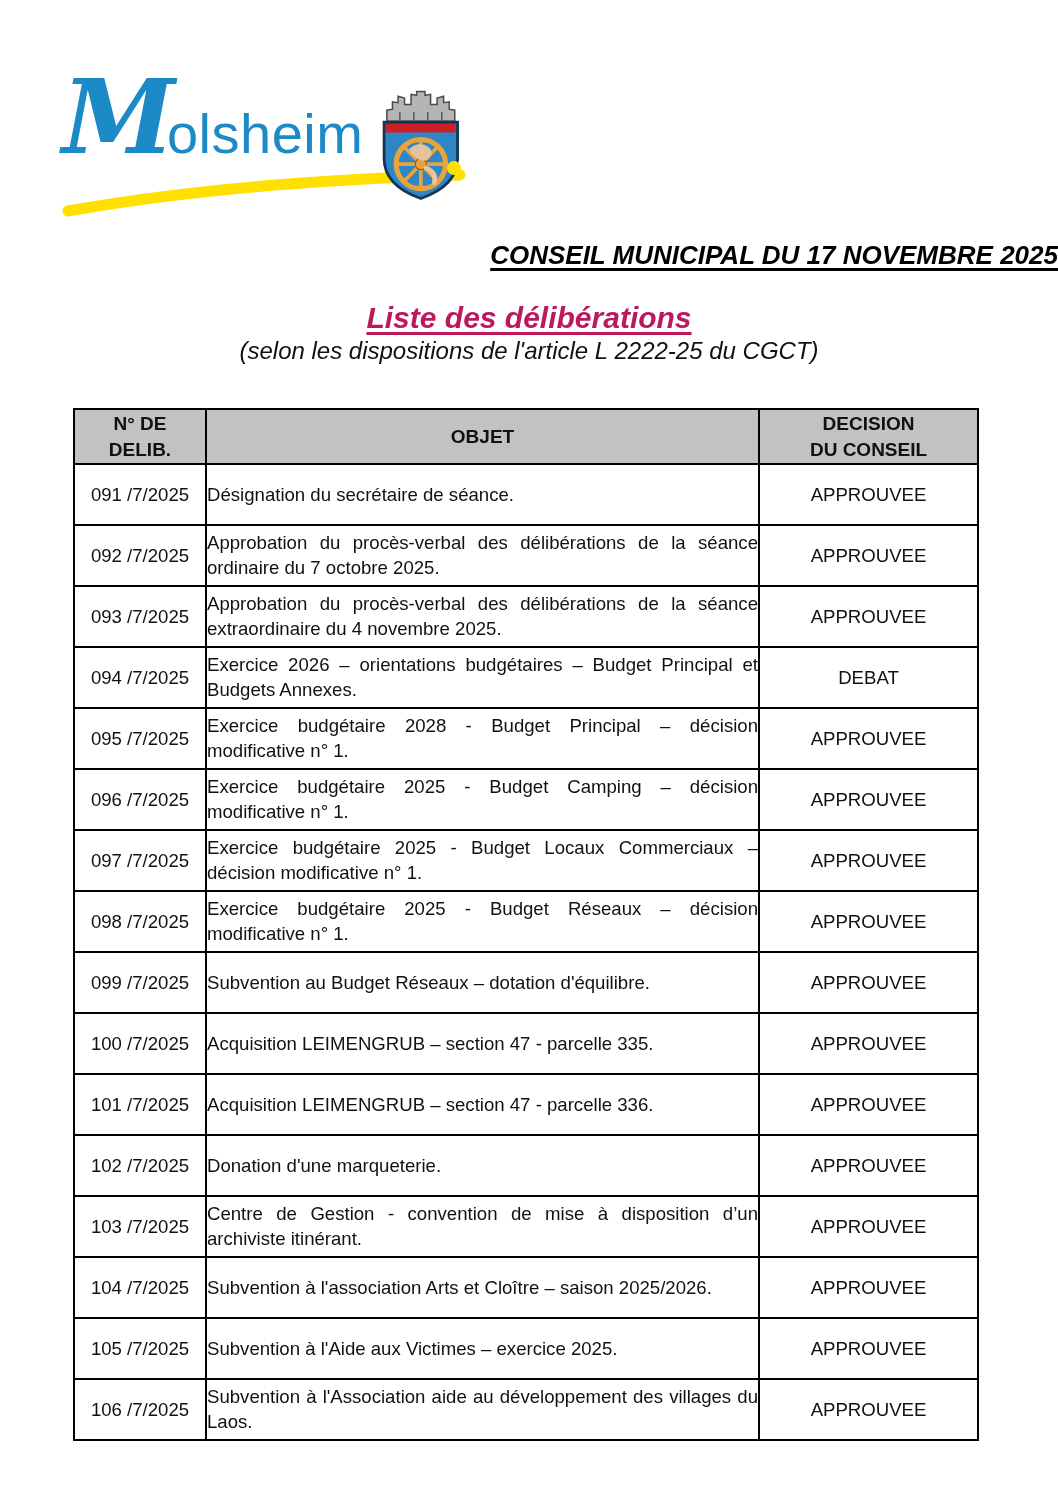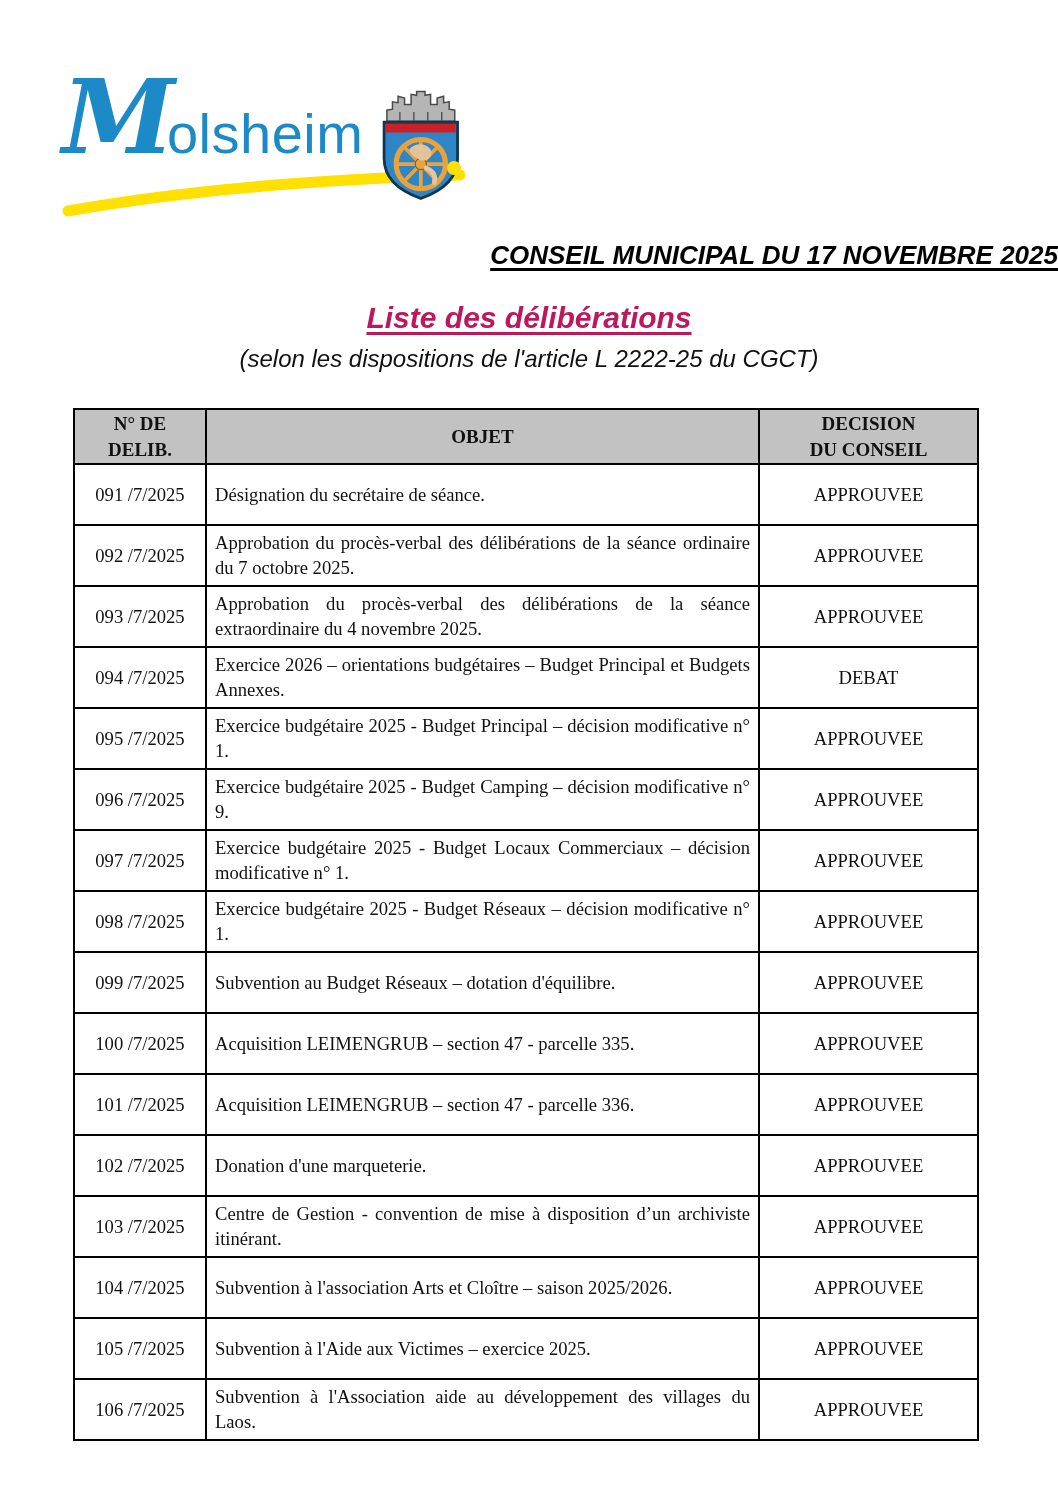--- a/index.html
+++ b/index.html
@@ -112,7 +112,6 @@
     font-size: 24px;
     font-style: italic;
     color: #111;
-    margin-top: 8px;
   }
 
   

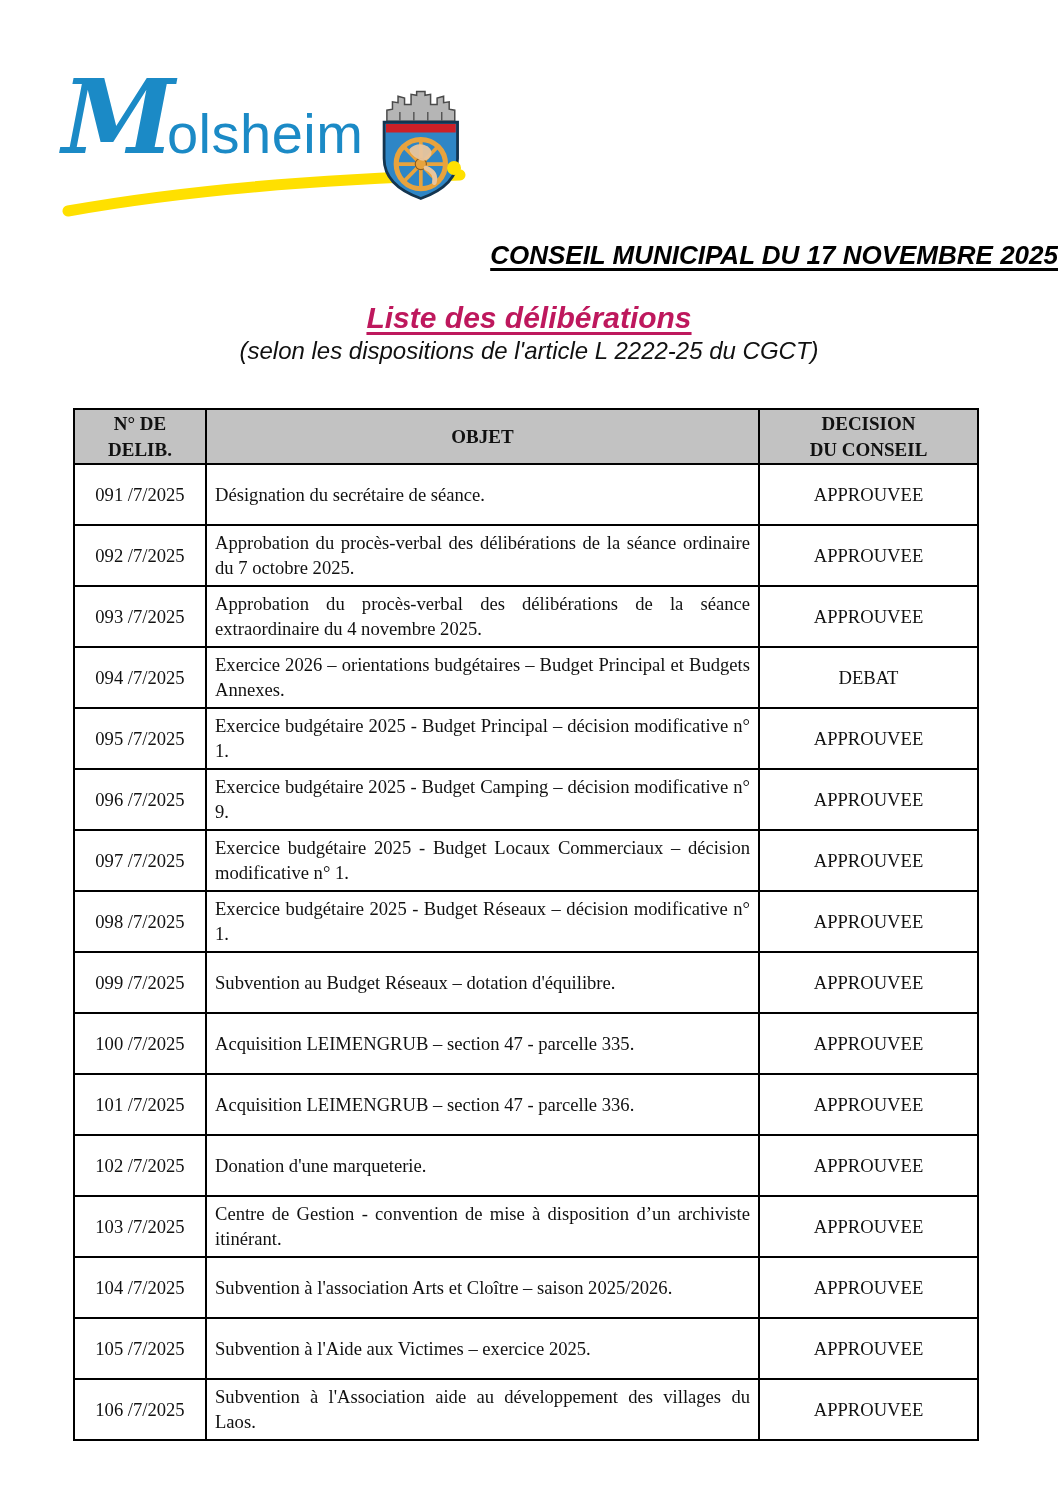--- a/index.html
+++ b/index.html
@@ -120,7 +120,6 @@
     left: 73px;
     top: 408px;
     width: 904px;
-    font-family: Liberation Serif, serif;
   }
   table.delib {
     border-collapse: collapse;

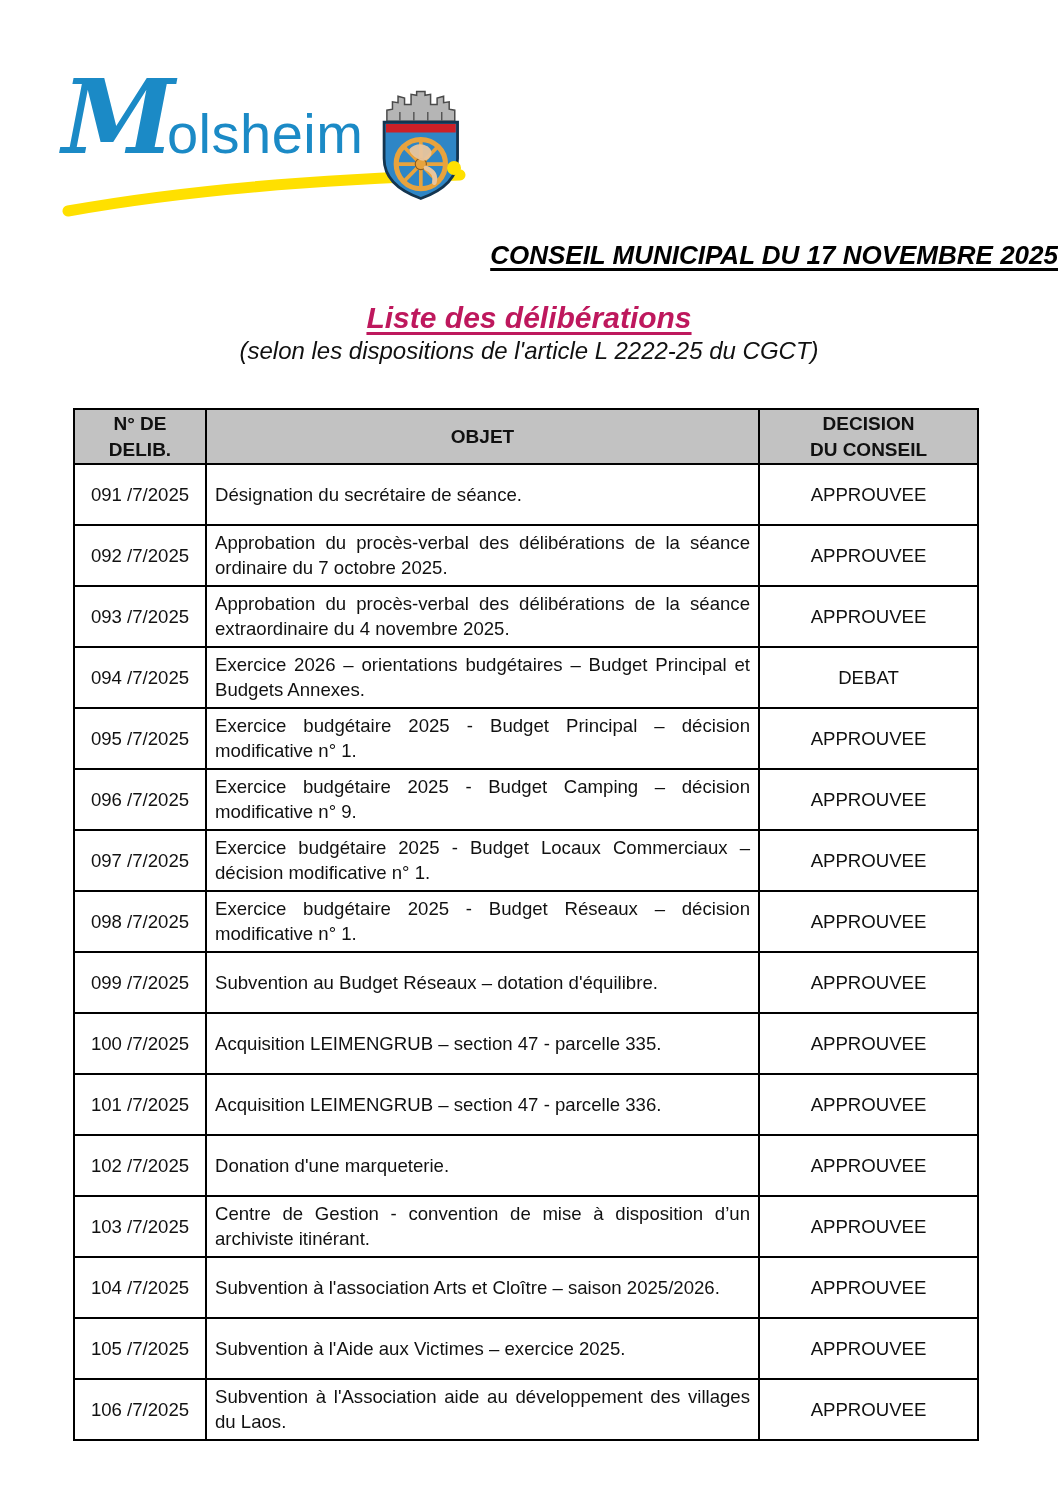--- a/index.html
+++ b/index.html
@@ -147,7 +147,7 @@
   }
   table.delib td {
     height: 55px;
-    padding: 2px 8px;
+    padding: 2px 0;
     line-height: 1.32;
   }
   td.cell-num {

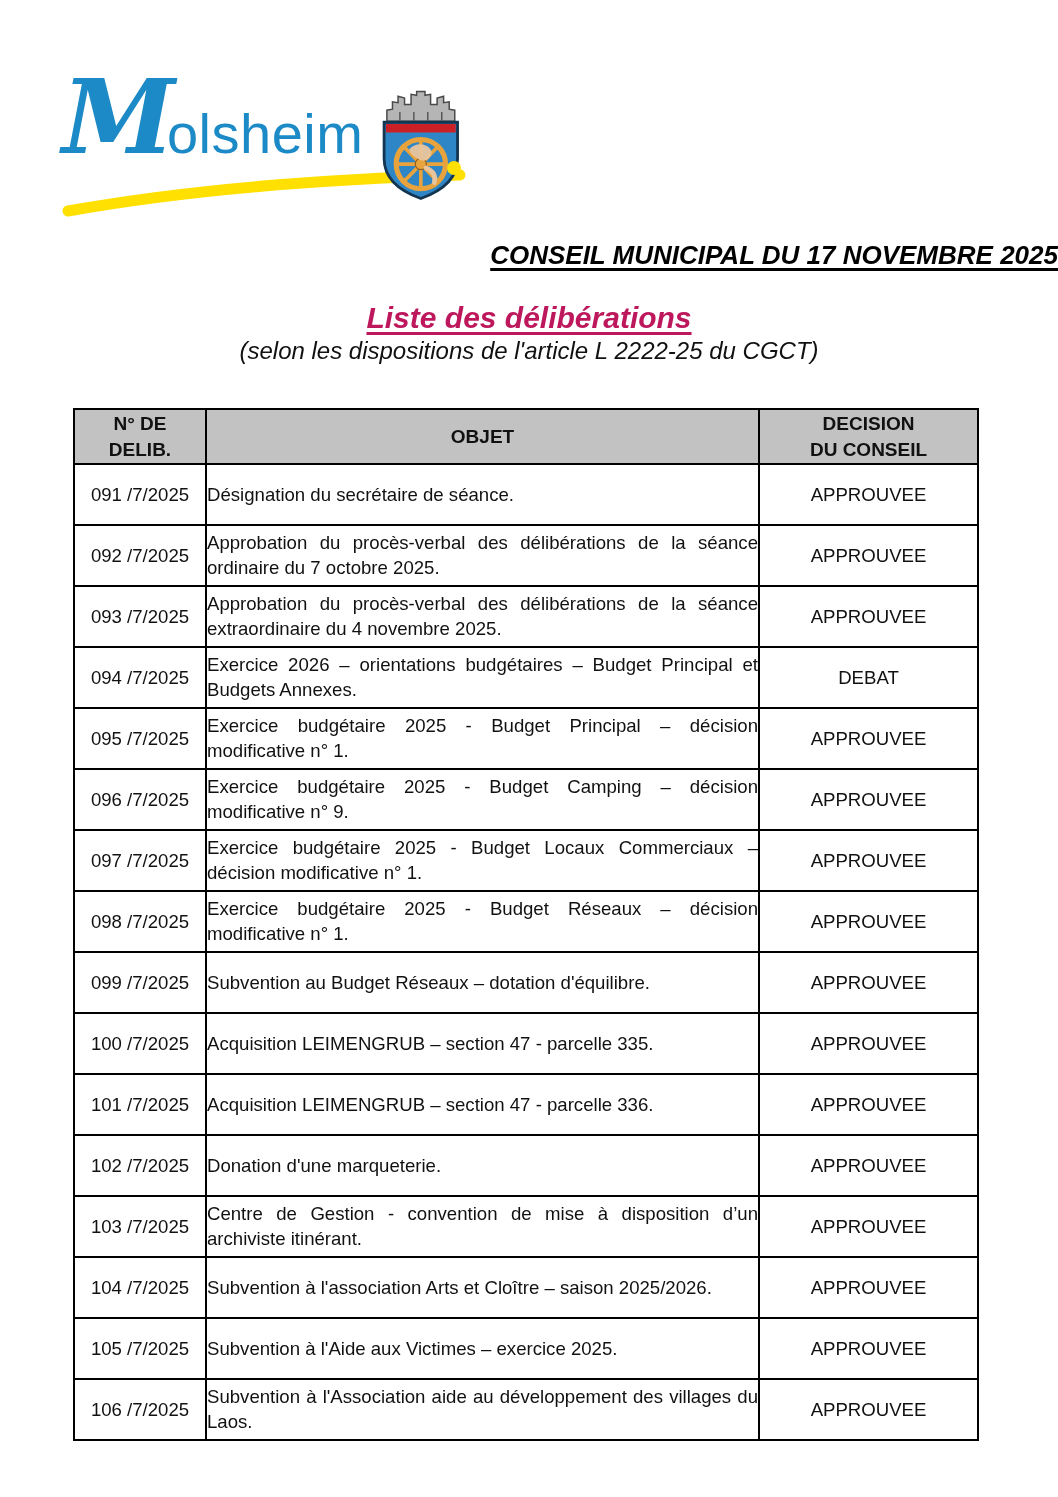--- a/index.html
+++ b/index.html
@@ -261,7 +261,7 @@
     </tr>
           <tr>
       <td class="cell-num">095 /7/2025</td>
-      <td class="cell-objet">Exercice budgétaire 2025 - Budget Principal – décision modificative n° 1.</td>
+      <td class="cell-objet">Exercice budgétaire 2028 - Budget Principal – décision modificative n° 1.</td>
       <td class="cell-decision">APPROUVEE</td>
     </tr>
           <tr>

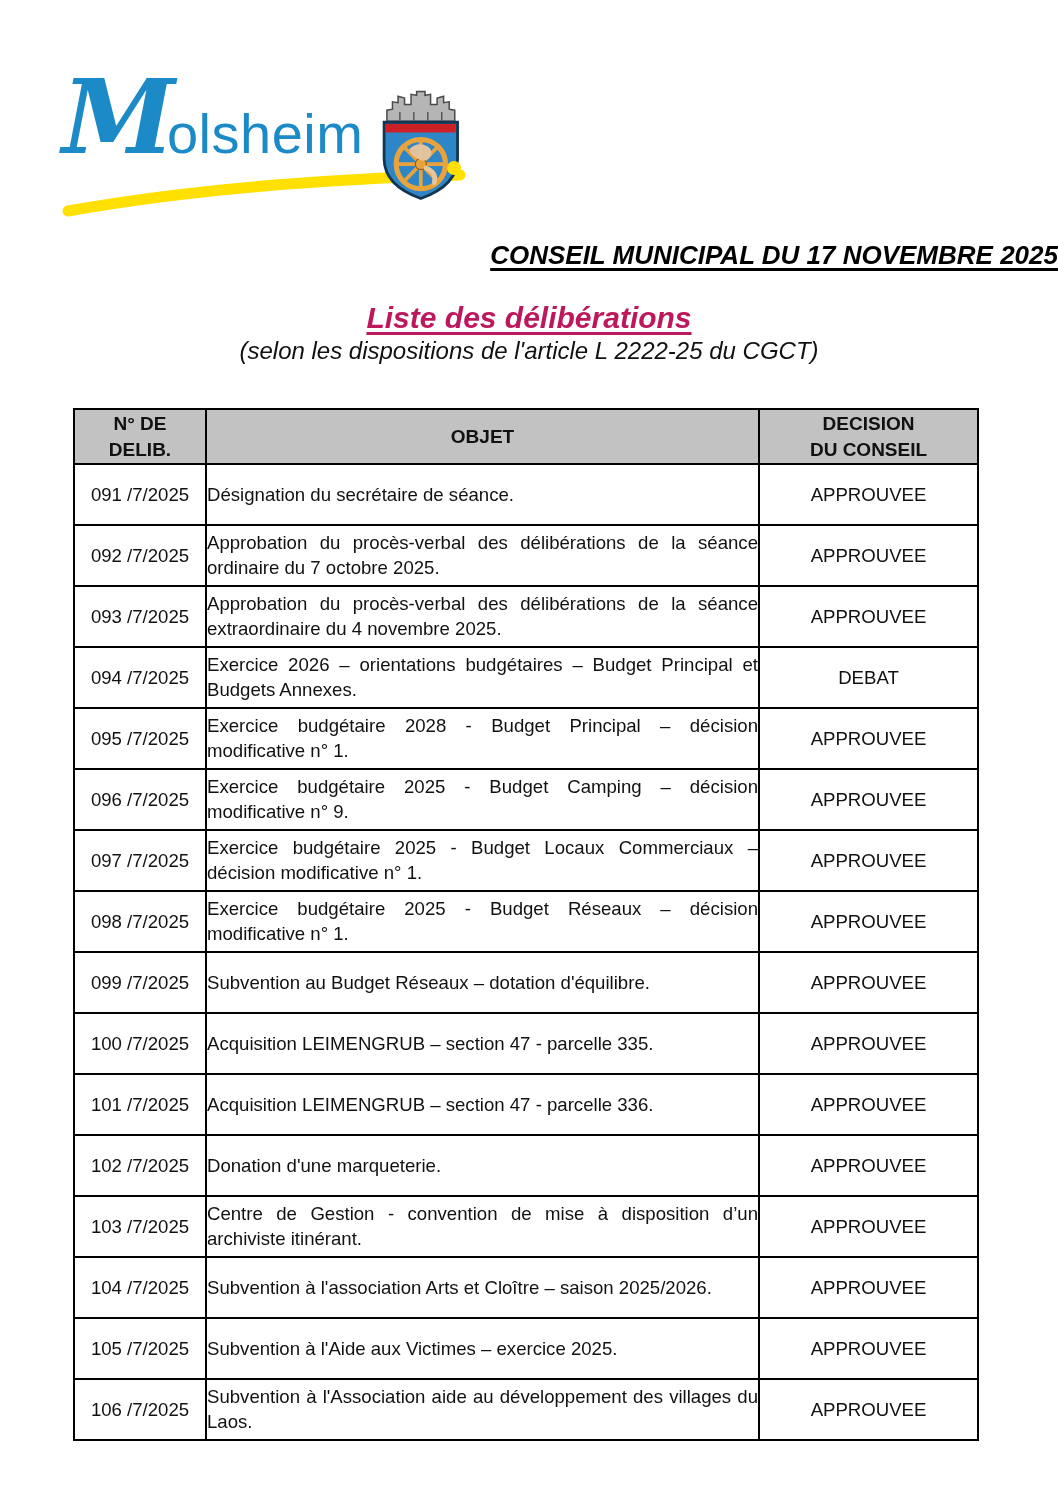--- a/index.html
+++ b/index.html
@@ -266,7 +266,7 @@
     </tr>
           <tr>
       <td class="cell-num">096 /7/2025</td>
-      <td class="cell-objet">Exercice budgétaire 2025 - Budget Camping – décision modificative n° 9.</td>
+      <td class="cell-objet">Exercice budgétaire 2025 - Budget Camping – décision modificative n° 1.</td>
       <td class="cell-decision">APPROUVEE</td>
     </tr>
           <tr>

